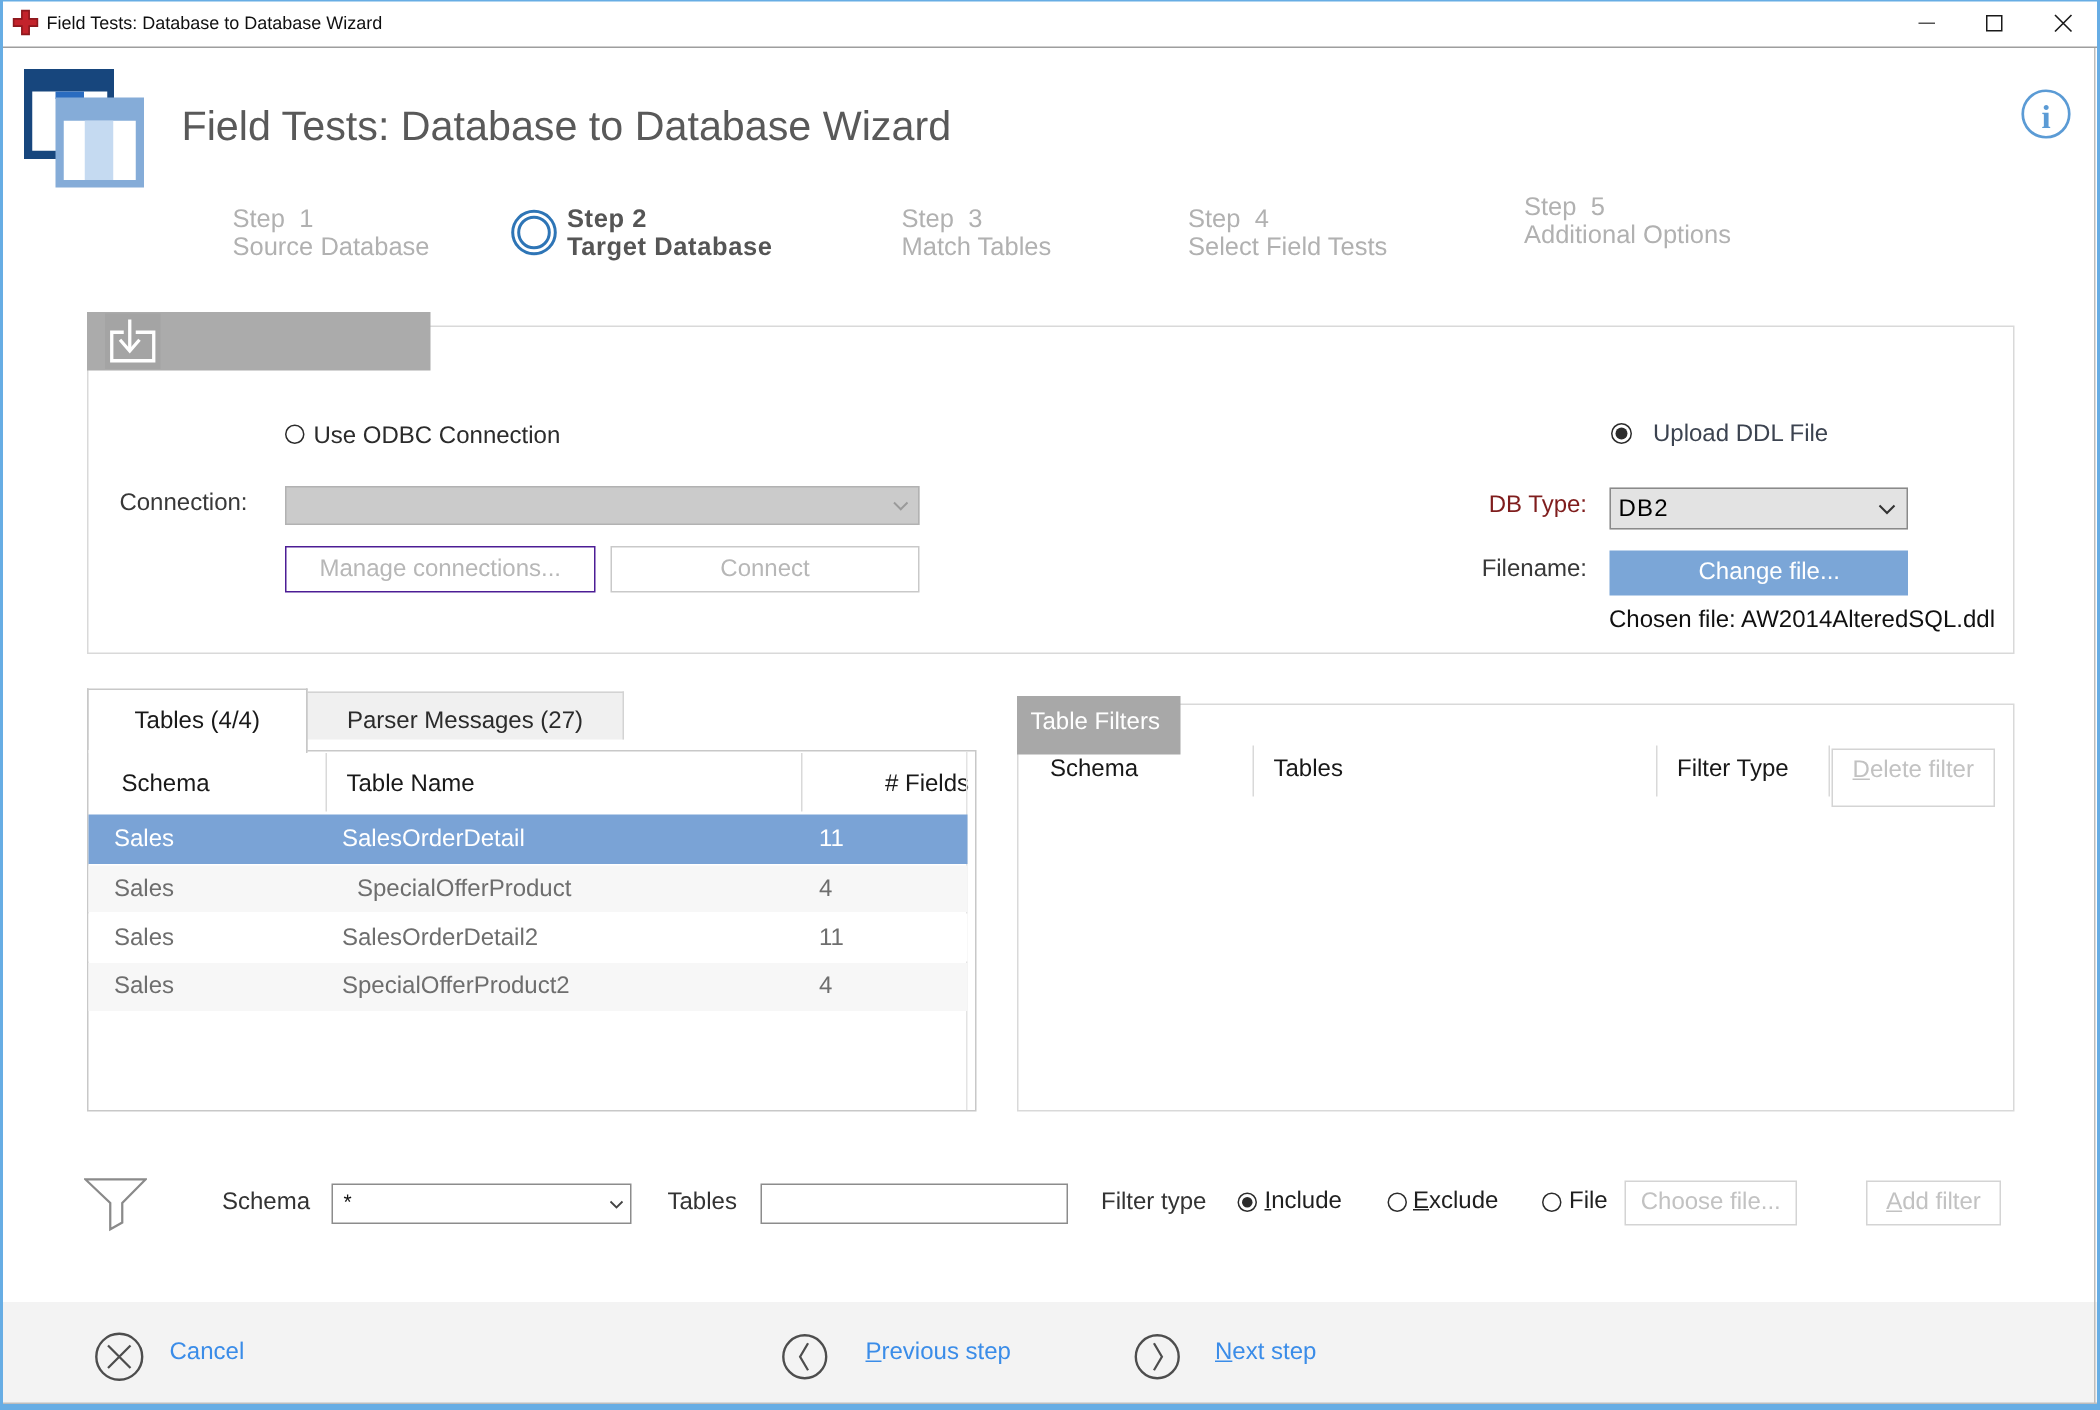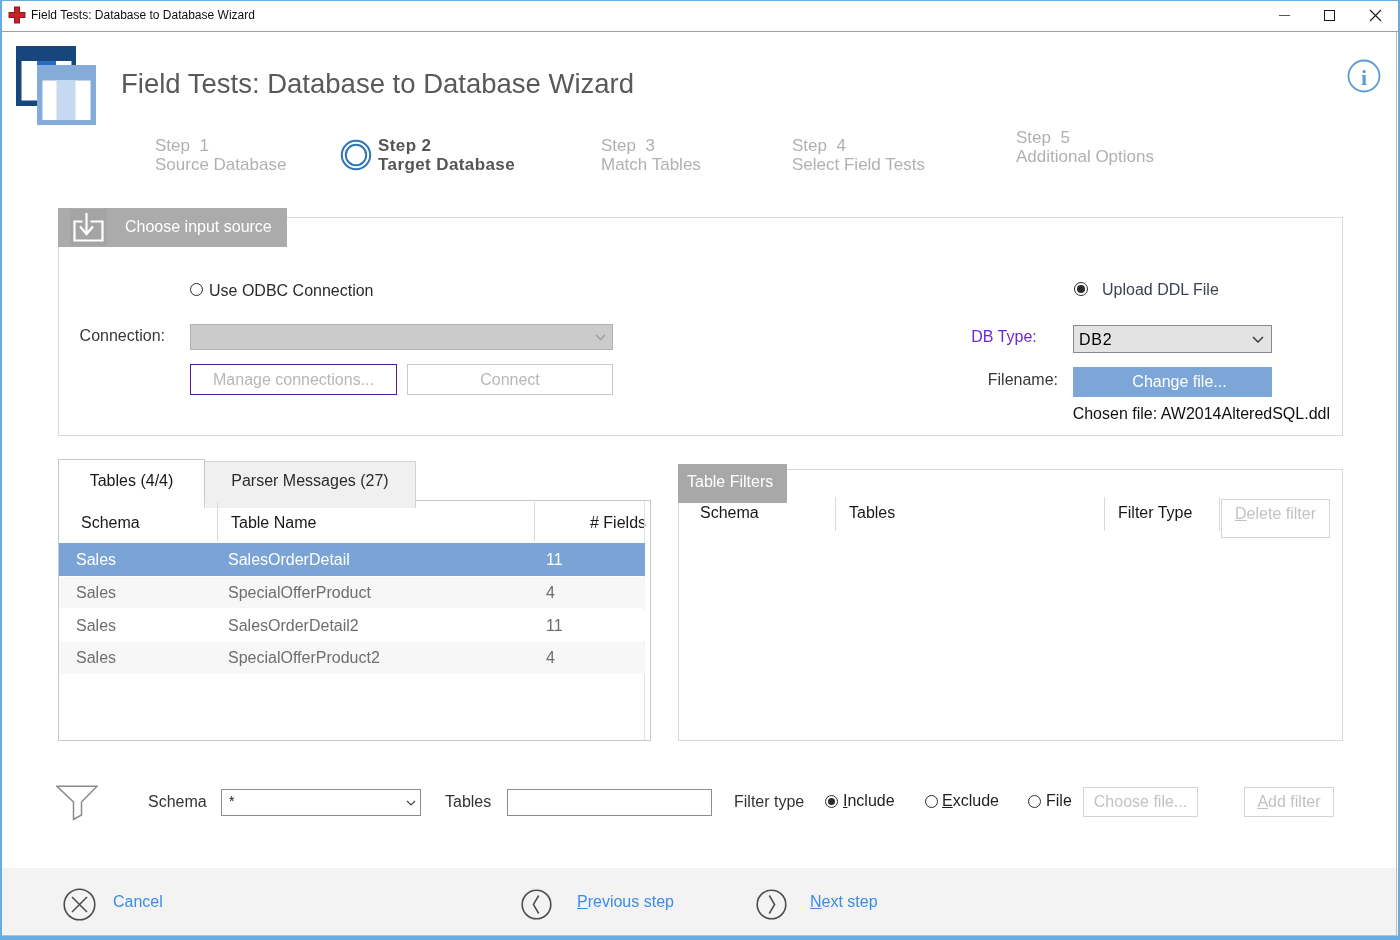--- a/index.html
+++ b/index.html
@@ -58,7 +58,6 @@
     <path d="M14.5 1 V21.5" fill="none" stroke="#ffffff" stroke-width="2.2"></path>
     <path d="M8 14.5 L14.5 22 L21 14.5" fill="none" stroke="#ffffff" stroke-width="2.2"></path>
   </svg>
-  <div class="abs" style="left:67px;top:0;height:39px;line-height:38px;font-size:16px;color:#ffffff;">Choose input source</div>
 </div>
 
 <div class="abs" style="left:190px;top:283px;width:13px;height:13px;border:1px solid #2b2b2b;border-radius:50%;background:#fff;"></div>

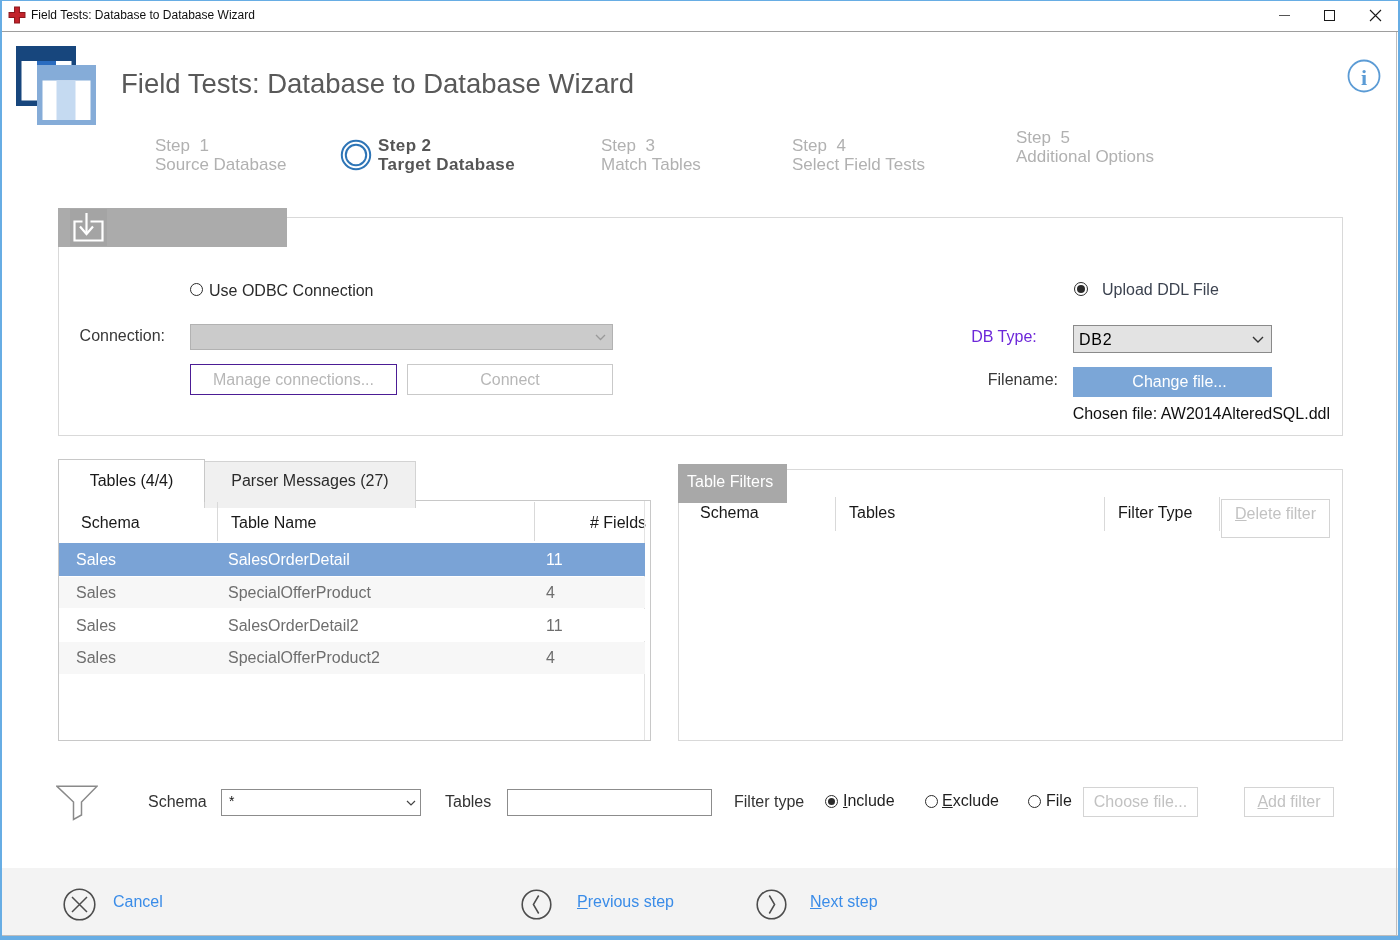--- a/index.html
+++ b/index.html
@@ -75,7 +75,7 @@
   <div class="abs" style="left:2px;top:2px;width:8px;height:8px;border-radius:50%;background:#2b2b2b;"></div>
 </div>
 <div class="abs" style="left:1102px;top:281px;font-size:16px;color:#3c4350;">Upload DDL File</div>
-<div class="abs" style="left:950px;top:328px;width:108px;text-align:center;font-size:16px;color:#6d28d9;">DB Type:</div>
+<div class="abs" style="left:950px;top:328px;width:108px;text-align:right;font-size:16px;color:#7f1d1d;">DB Type:</div>
 <div class="abs" style="left:1073px;top:325px;width:199px;height:28px;background:#e3e3e3;border:1px solid #8a8a8a;">
   <div class="abs" style="left:5px;top:5px;font-size:16px;letter-spacing:0.8px;color:#000;">DB2</div>
   <svg class="abs" style="right:7px;top:10px;" width="12" height="8" viewBox="0 0 12 8">

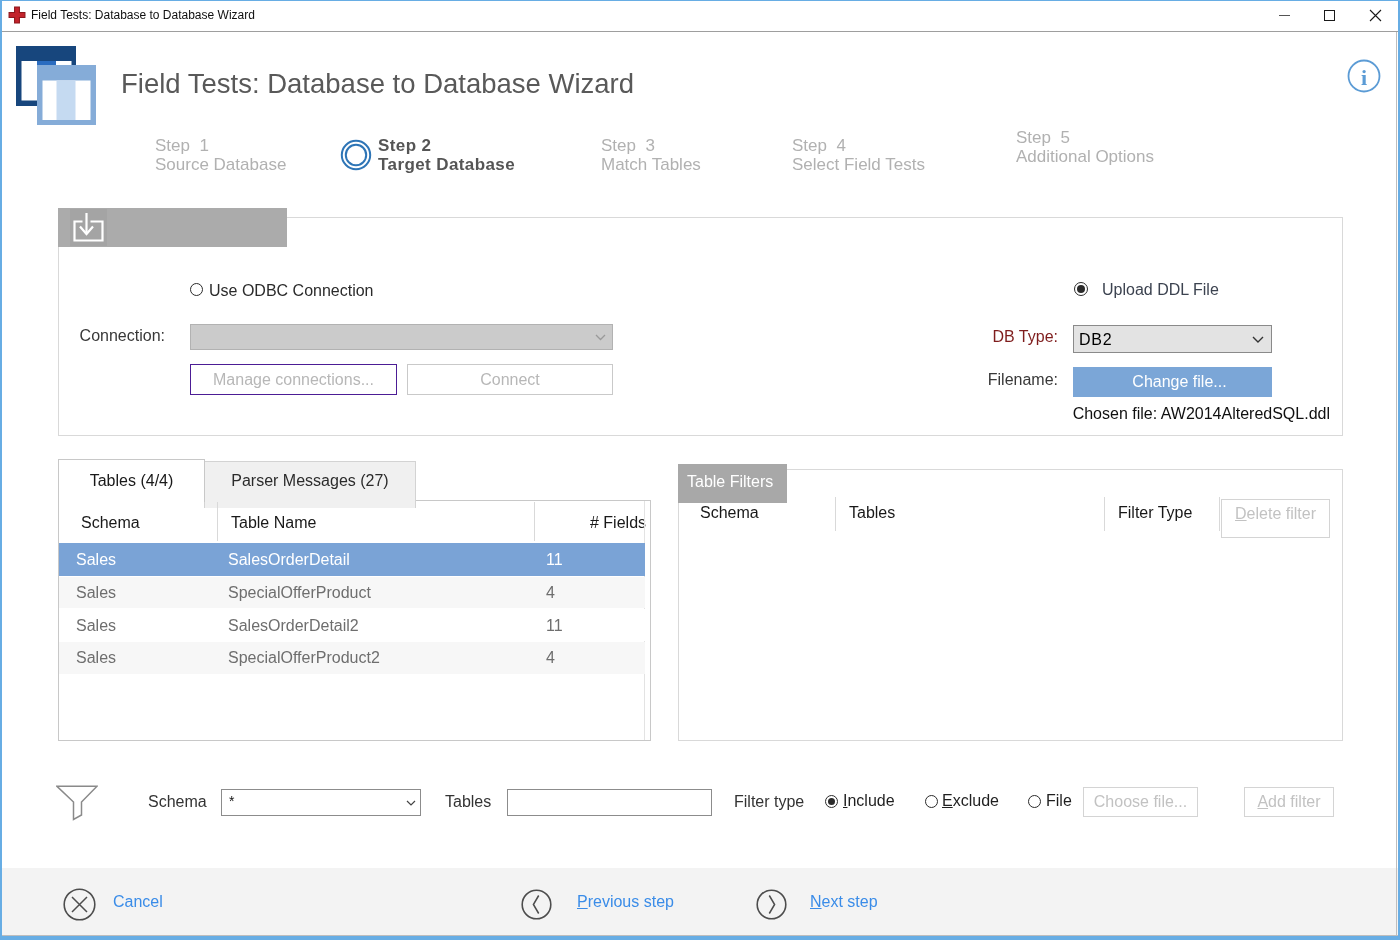--- a/index.html
+++ b/index.html
@@ -87,7 +87,7 @@
 <div class="abs" style="left:1000px;top:405px;width:330px;text-align:right;font-size:16px;color:#101010;">Chosen file: AW2014AlteredSQL.ddl</div>
 
 <div class="abs" style="left:58px;top:500px;width:593px;height:241px;border:1px solid #c8c8c8;background:#fff;"></div>
-<div class="abs" style="left:204px;top:461px;width:212px;height:47px;background:#f0f0f0;border:1px solid #d3d3d3;border-bottom:none;text-align:center;font-size:16px;color:#2b2b2b;padding-top:10px;">Parser Messages (27)</div>
+<div class="abs" style="left:204px;top:461px;width:212px;height:32px;background:#f0f0f0;border:1px solid #d3d3d3;border-bottom:none;text-align:center;font-size:16px;color:#2b2b2b;padding-top:10px;">Parser Messages (27)</div>
 <div class="abs" style="left:58px;top:459px;width:147px;height:42px;background:#fff;border:1px solid #c8c8c8;border-bottom:none;text-align:center;font-size:16px;color:#191919;padding-top:12px;">Tables (4/4)</div>
 <div class="abs" style="left:58px;top:459px;width:147px;height:43px;background:transparent;border-left:1px solid #c8c8c8;border-right:1px solid #c8c8c8;"></div>
 <div class="abs" style="left:59px;top:500px;width:145px;height:2px;background:#fff;"></div>

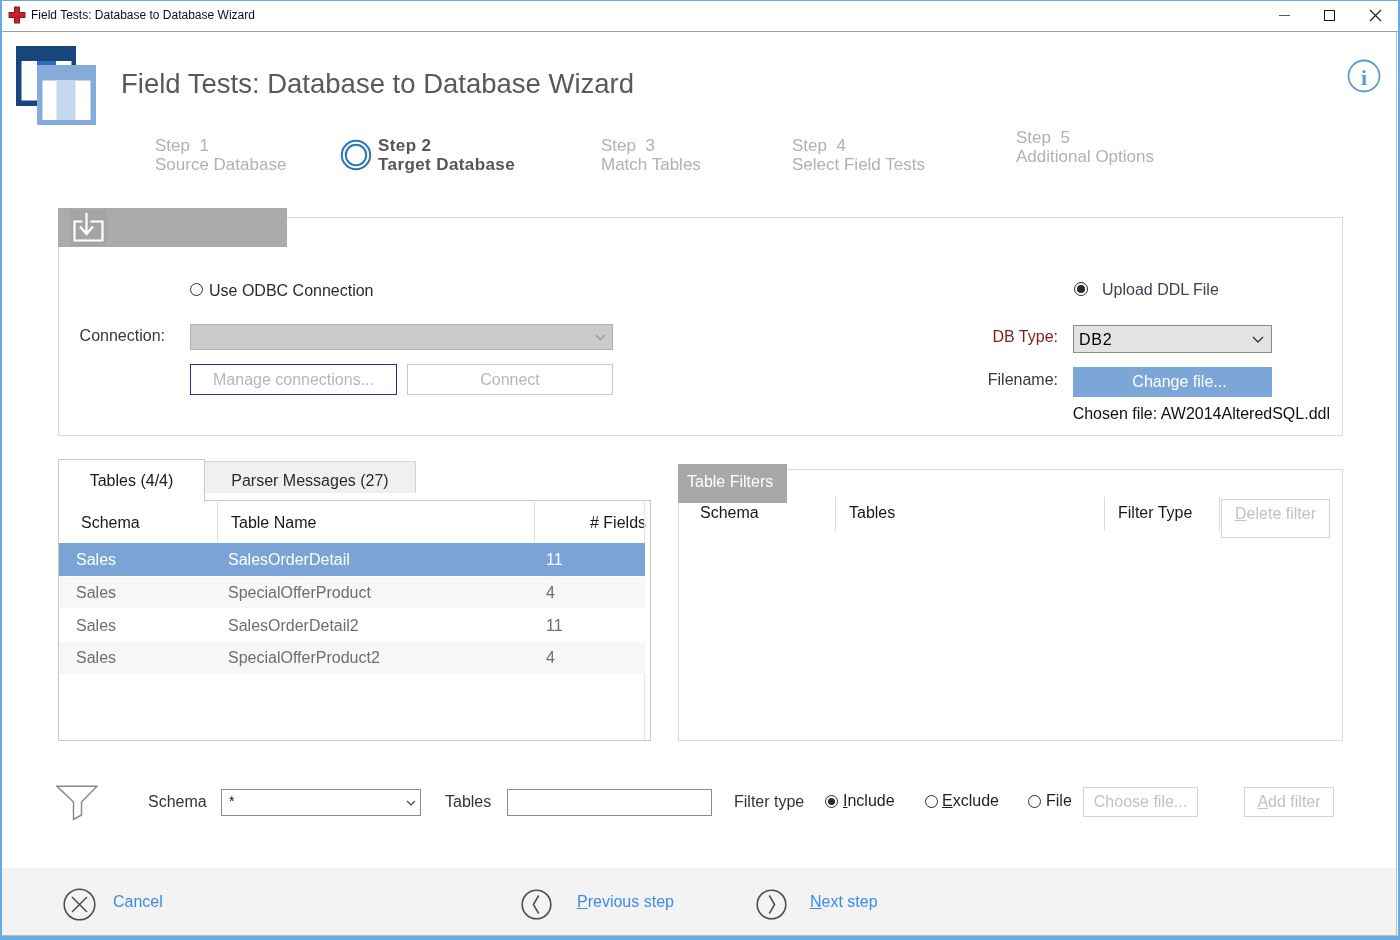--- a/index.html
+++ b/index.html
@@ -106,7 +106,7 @@
 </div>
 <div class="abs" style="left:59px;top:577px;width:586px;height:31px;background:#f7f7f7;color:#6e6e6e;font-size:16px;">
   <span class="abs" style="left:17px;top:7px;">Sales</span>
-    <span class="abs" style="left:169px;top:7px;">SpecialOfferProduct</span>
+    <span class="abs" style="left:179px;top:7px;">SpecialOfferProduct</span>
     <span class="abs" style="left:487px;top:7px;">4</span>
 </div>
 <div class="abs" style="left:59px;top:609px;width:586px;height:32px;background:#ffffff;color:#6e6e6e;font-size:16px;">

